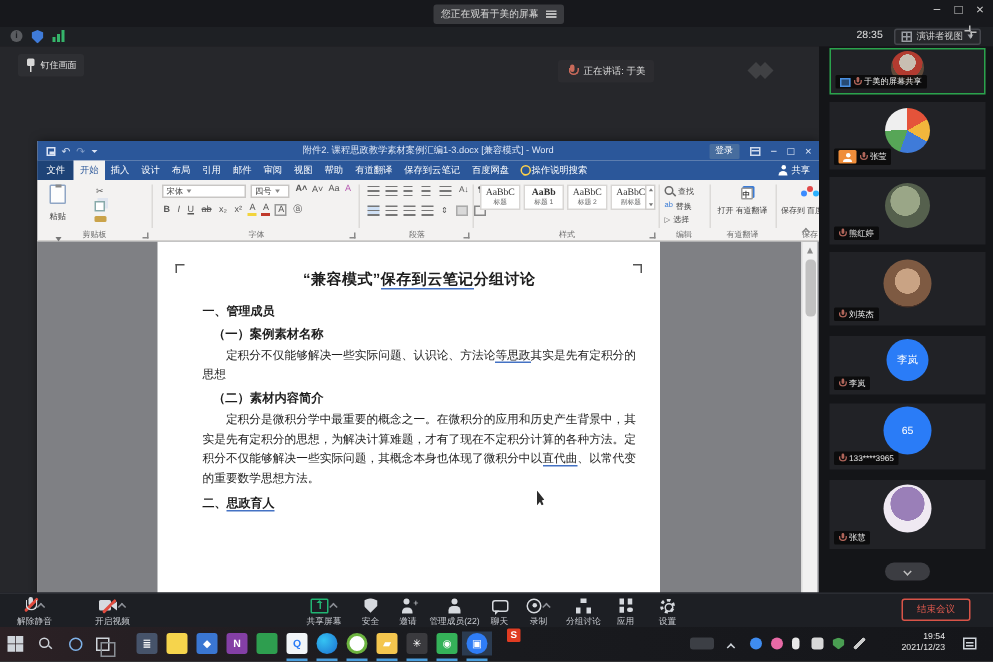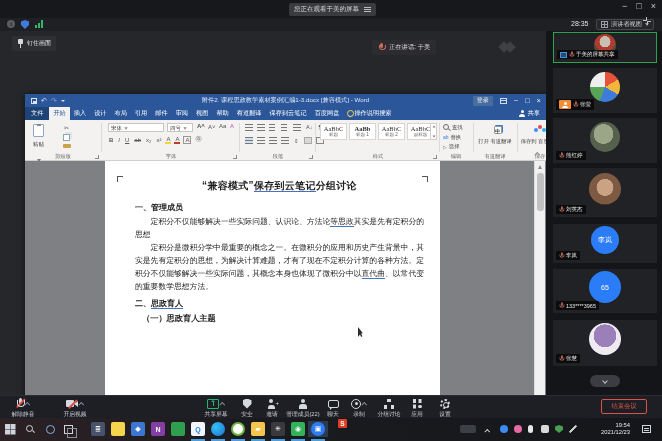--- a/index.html
+++ b/index.html
@@ -427,6 +427,7 @@
           <div id="page-inner">
               <div class="doc-title"><span>“兼容模式”</span><span class="u-mark">保存到云笔记</span><span>分组讨论</span></div>
               <div class="doc-h1"><span>一、管理成员</span></div>
+              <div class="doc-h2"><span>（一）案例素材名称</span></div>
               <div class="doc-p"><span>定积分不仅能够解决一些实际问题、认识论、方法论</span><span class="u-mark">等思政</span><span>其实是先有定积分的思想</span></div>
               <div class="doc-p"><span>定积分是微积分学中最重要的概念之一。在微积分的应用和历史产生背景中，其实是先有定积分的思想，为解决计算难题，才有了现在不定积分计算的各种方法。定积分不仅能够解决一些实际问题，其概念本身也体现了微积分中以</span><span class="u-mark">直代曲</span><span>、以常代变的重要数学思想方法。</span></div>
               <div class="doc-h1"><span>二、</span><span class="u-mark">思政育人</span></div>

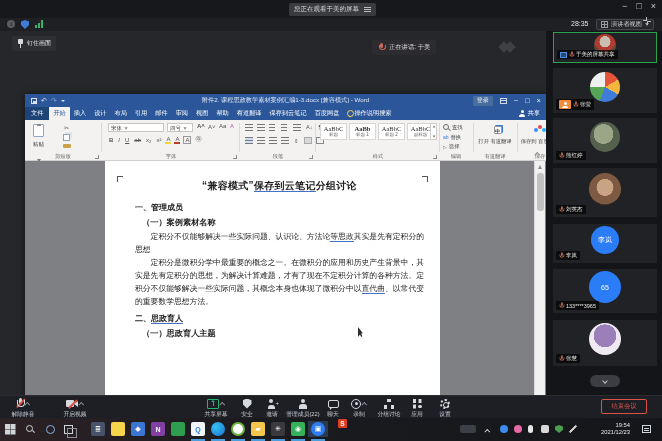--- a/index.html
+++ b/index.html
@@ -429,6 +429,7 @@
               <div class="doc-h1"><span>一、管理成员</span></div>
               <div class="doc-h2"><span>（一）案例素材名称</span></div>
               <div class="doc-p"><span>定积分不仅能够解决一些实际问题、认识论、方法论</span><span class="u-mark">等思政</span><span>其实是先有定积分的思想</span></div>
+              <div class="doc-h2"><span>（二）素材内容简介</span></div>
               <div class="doc-p"><span>定积分是微积分学中最重要的概念之一。在微积分的应用和历史产生背景中，其实是先有定积分的思想，为解决计算难题，才有了现在不定积分计算的各种方法。定积分不仅能够解决一些实际问题，其概念本身也体现了微积分中以</span><span class="u-mark">直代曲</span><span>、以常代变的重要数学思想方法。</span></div>
               <div class="doc-h1"><span>二、</span><span class="u-mark">思政育人</span></div>
               <div class="doc-h2"><span>（一）思政育人主题</span></div>

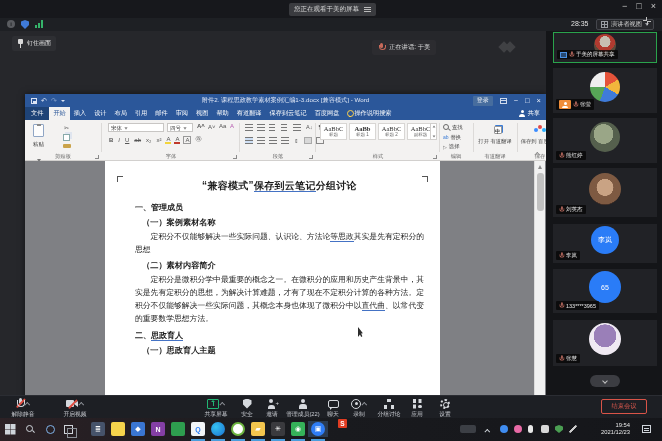--- a/index.html
+++ b/index.html
@@ -432,7 +432,6 @@
               <div class="doc-h2"><span>（二）素材内容简介</span></div>
               <div class="doc-p"><span>定积分是微积分学中最重要的概念之一。在微积分的应用和历史产生背景中，其实是先有定积分的思想，为解决计算难题，才有了现在不定积分计算的各种方法。定积分不仅能够解决一些实际问题，其概念本身也体现了微积分中以</span><span class="u-mark">直代曲</span><span>、以常代变的重要数学思想方法。</span></div>
               <div class="doc-h1"><span>二、</span><span class="u-mark">思政育人</span></div>
-              <div class="doc-h2"><span>（一）思政育人主题</span></div>
             </div>
         </div>
         <span id="mouse-cursor"></span>

